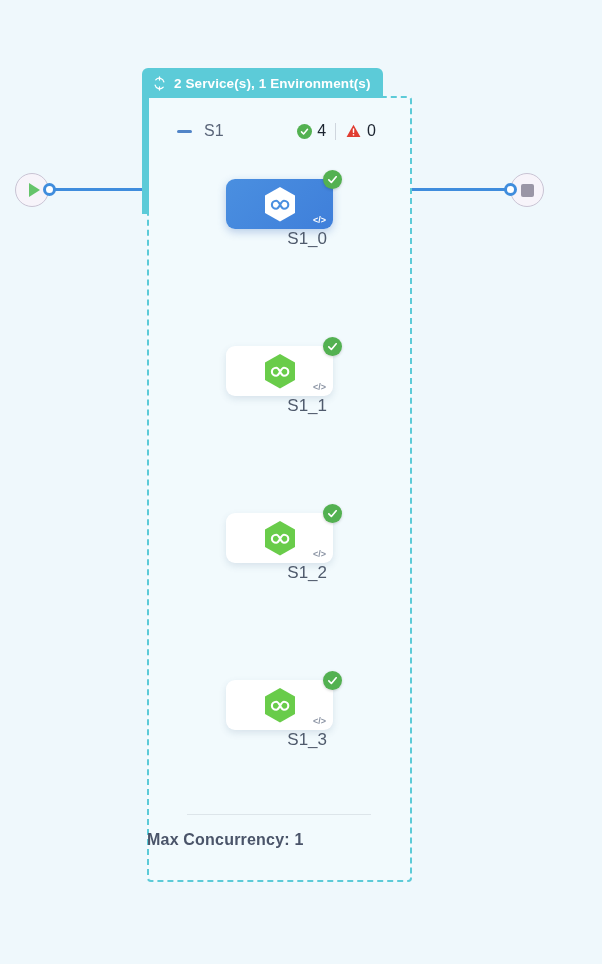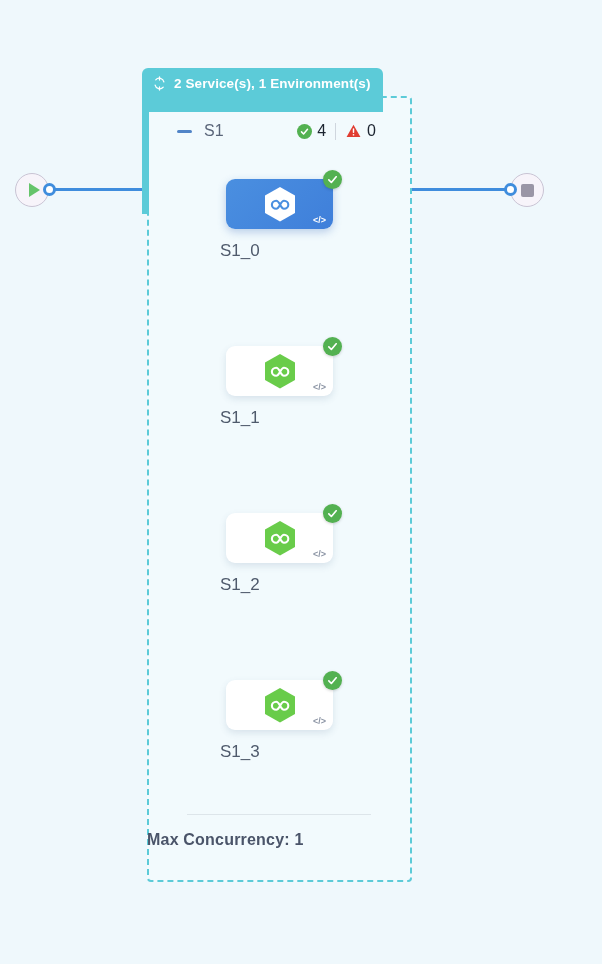--- a/index.html
+++ b/index.html
@@ -85,7 +85,7 @@
     display: flex;
     align-items: center;
     gap: 7px;
-    padding: 0 12px 14px 10px;
+    padding: 0 12px 0 10px;
     color: #ffffff;
     font-size: 13.5px;
     font-weight: 600;

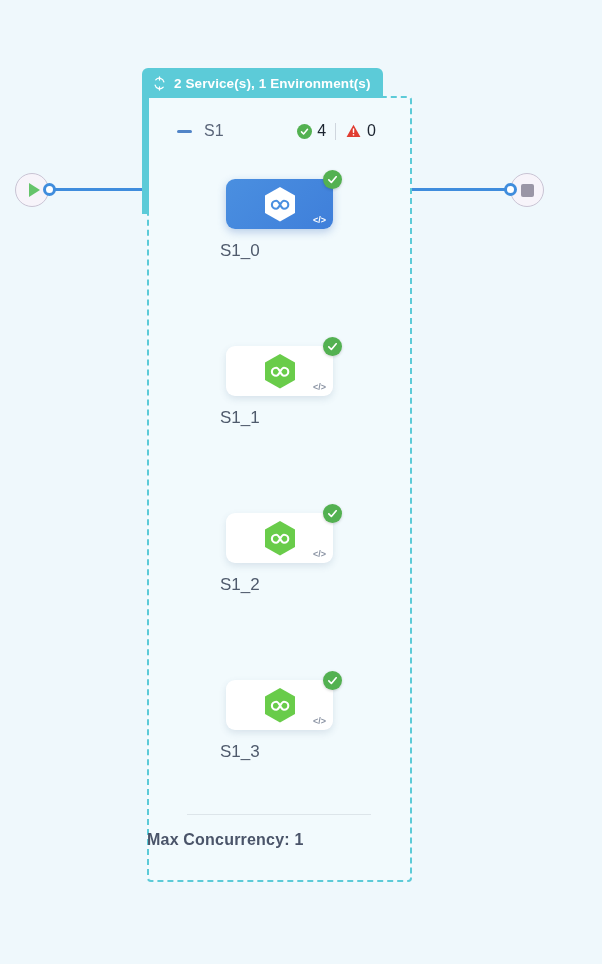--- a/index.html
+++ b/index.html
@@ -236,8 +236,7 @@
   }
 
   .node-label {
-    margin-top: 12px;
-    text-align: left;
+    text-align: right;
     font-size: 17px;
     color: #4f5a6c;
     width: 107px;

